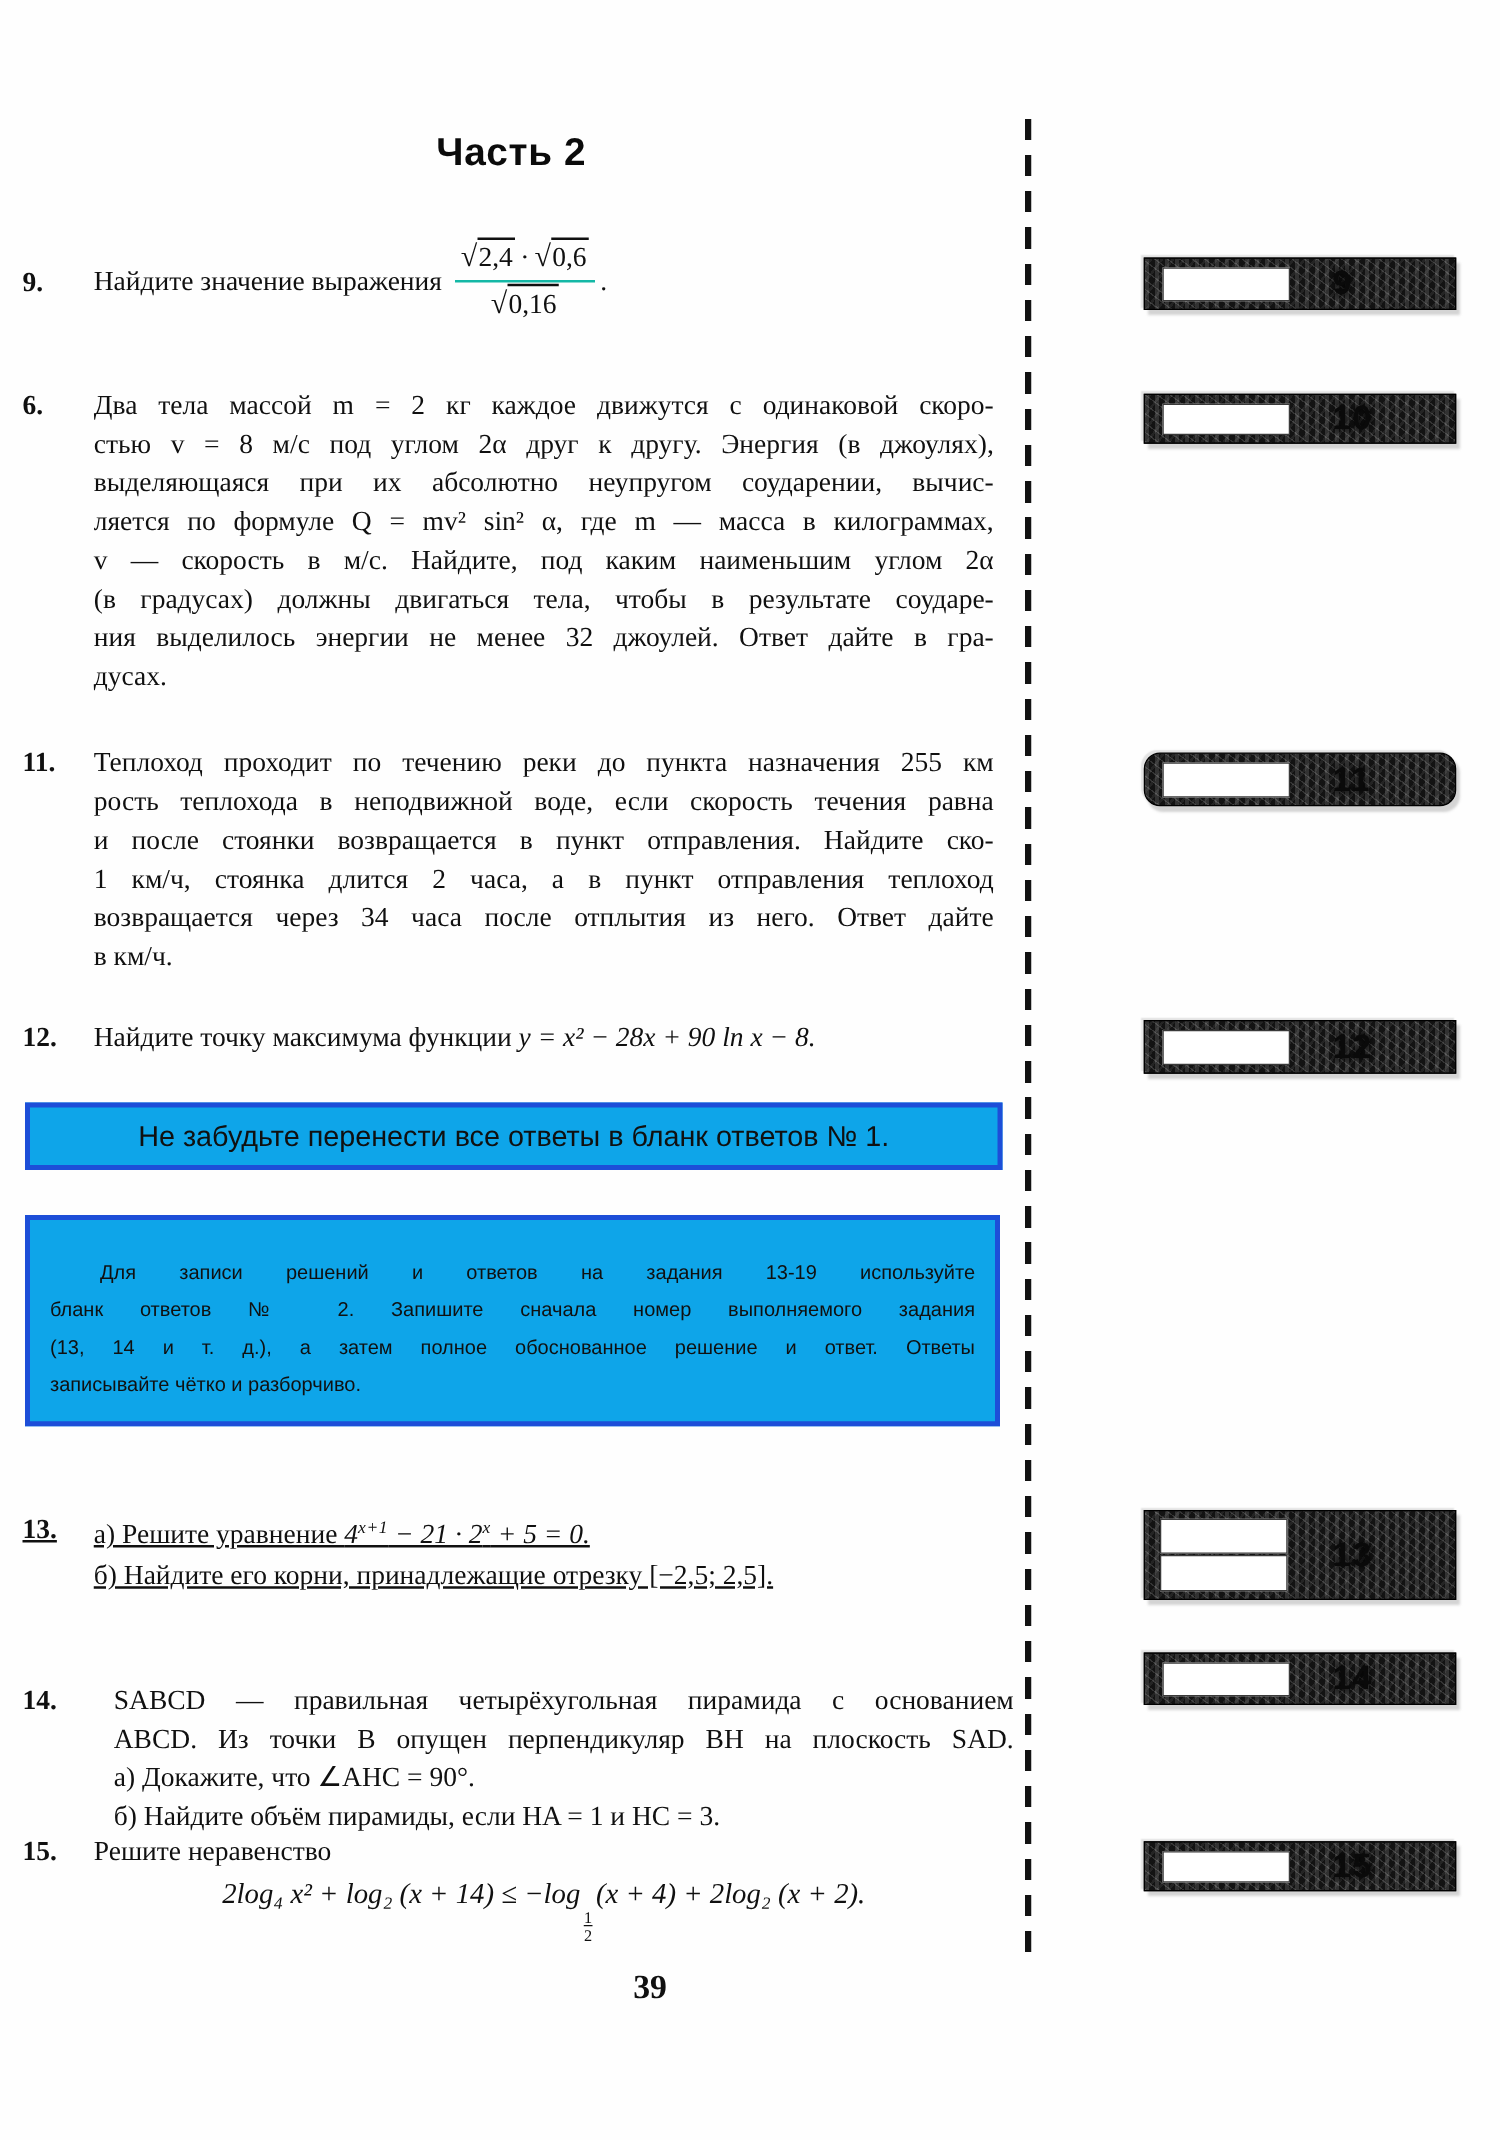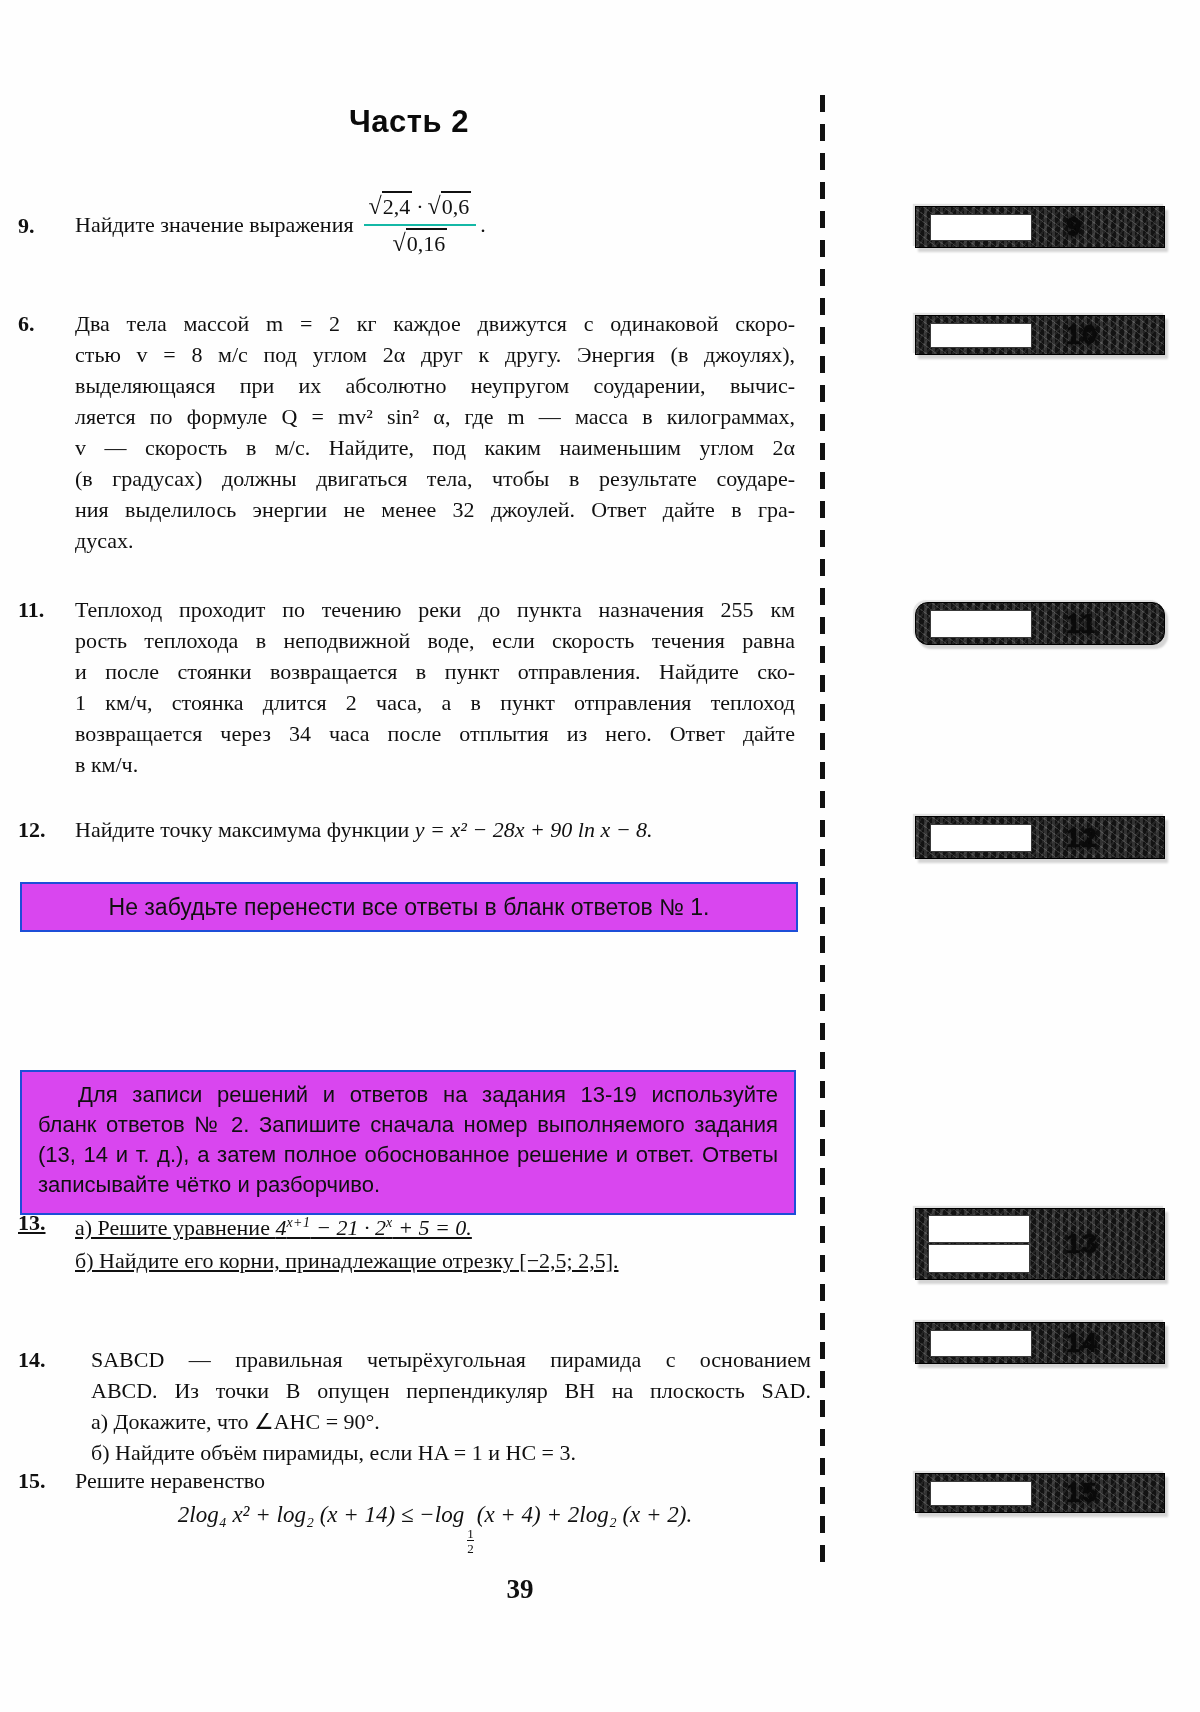--- a/index.html
+++ b/index.html
@@ -30,8 +30,8 @@
   .mult { padding:0 4px; }
   
   .notebox {
-    position:absolute; left:20px; width:774px; border:2px solid #1d4ed8;
-    font-family:"Liberation Sans", sans-serif; background:#d946ef;
+    position:absolute; left:20px; width:774px; border:4px solid #1d4ed8;
+    font-family:"Liberation Sans", sans-serif; background:#0ea5e9;
   }
   .note1 { top:882px; height:46px; display:flex; align-items:center; justify-content:center;
            font-size:23px; }

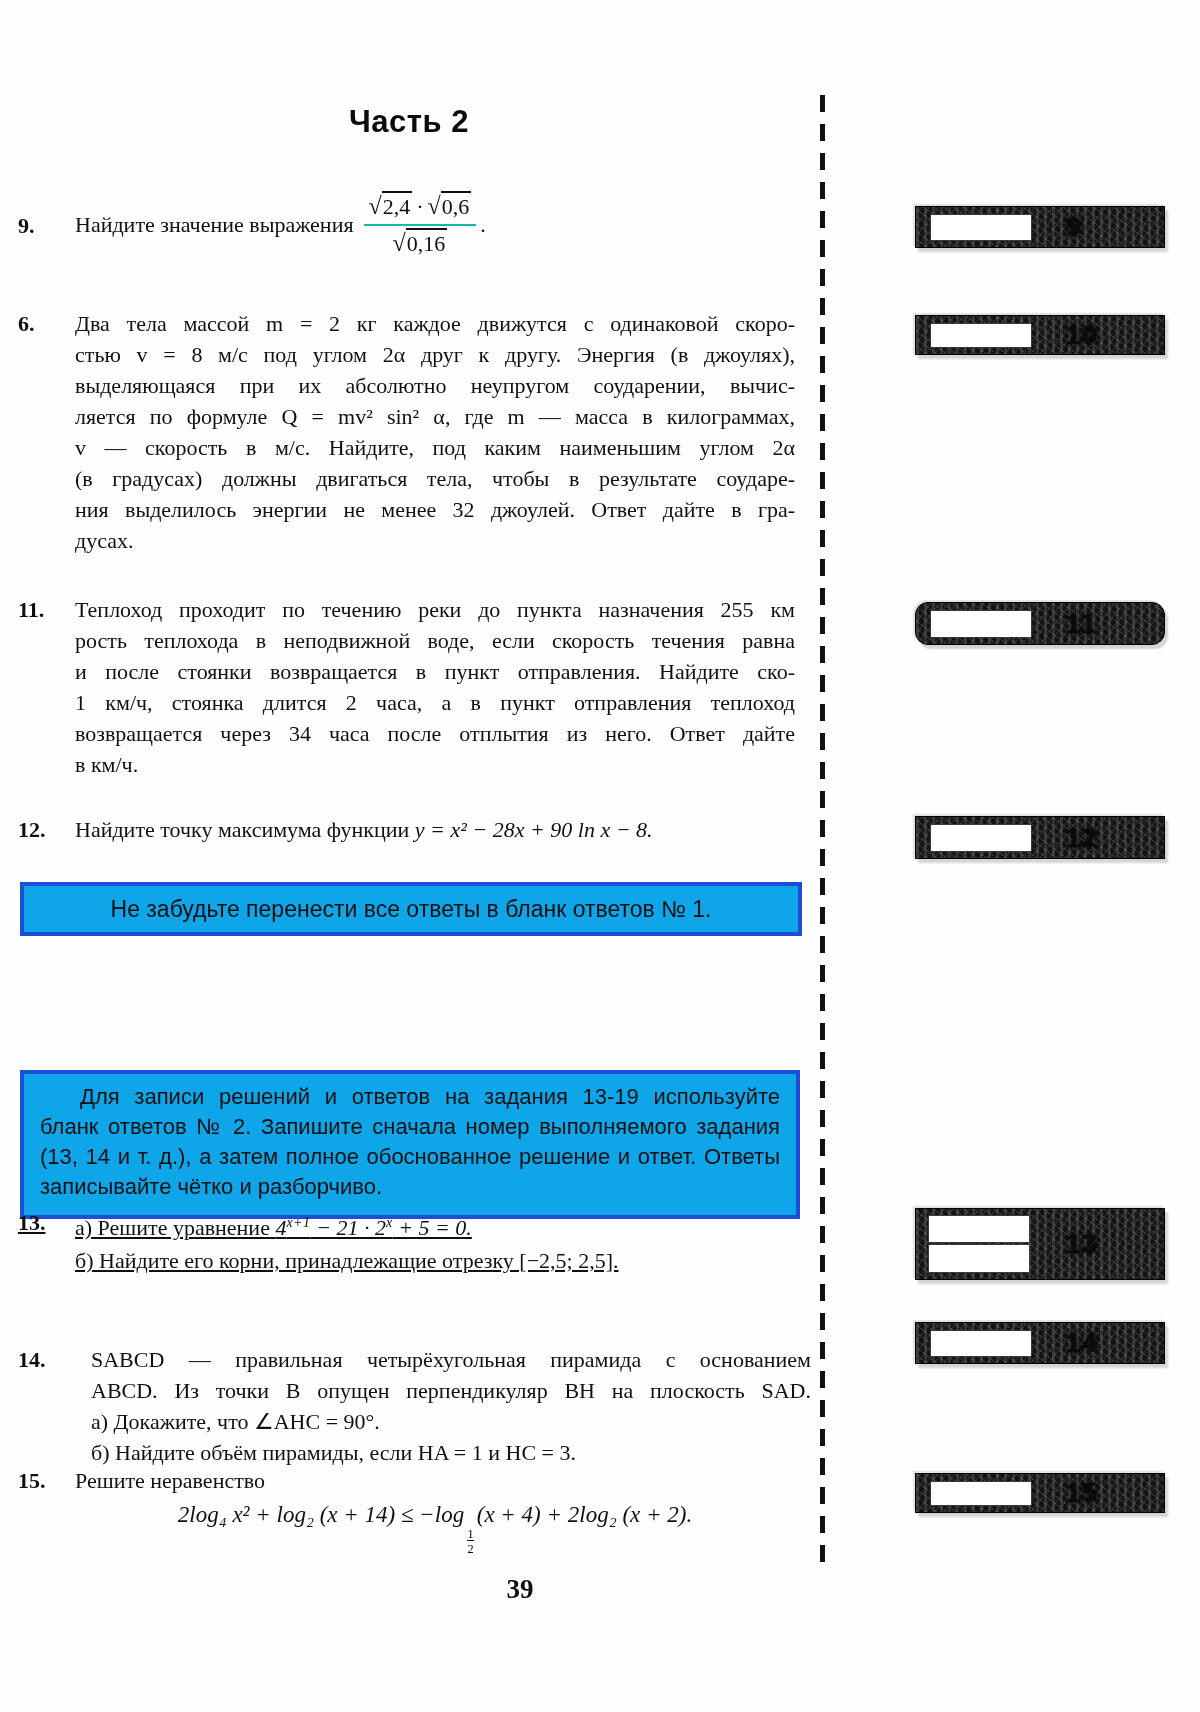--- a/index.html
+++ b/index.html
@@ -35,7 +35,7 @@
   }
   .note1 { top:882px; height:46px; display:flex; align-items:center; justify-content:center;
            font-size:23px; }
-  .note2 { top:1070px; height:133px; padding:8px 16px 0 16px; width:740px; font-size:22px; line-height:30px; }
+  .note2 { top:972px; height:133px; padding:28px 16px 0 16px; width:740px; font-size:16px; line-height:30px; }
   .note2 .ln2 { text-align:justify; text-align-last:justify; }
   .note2 .ind { text-indent:40px; }
   .note2 .last { text-align:left; text-align-last:left; }

